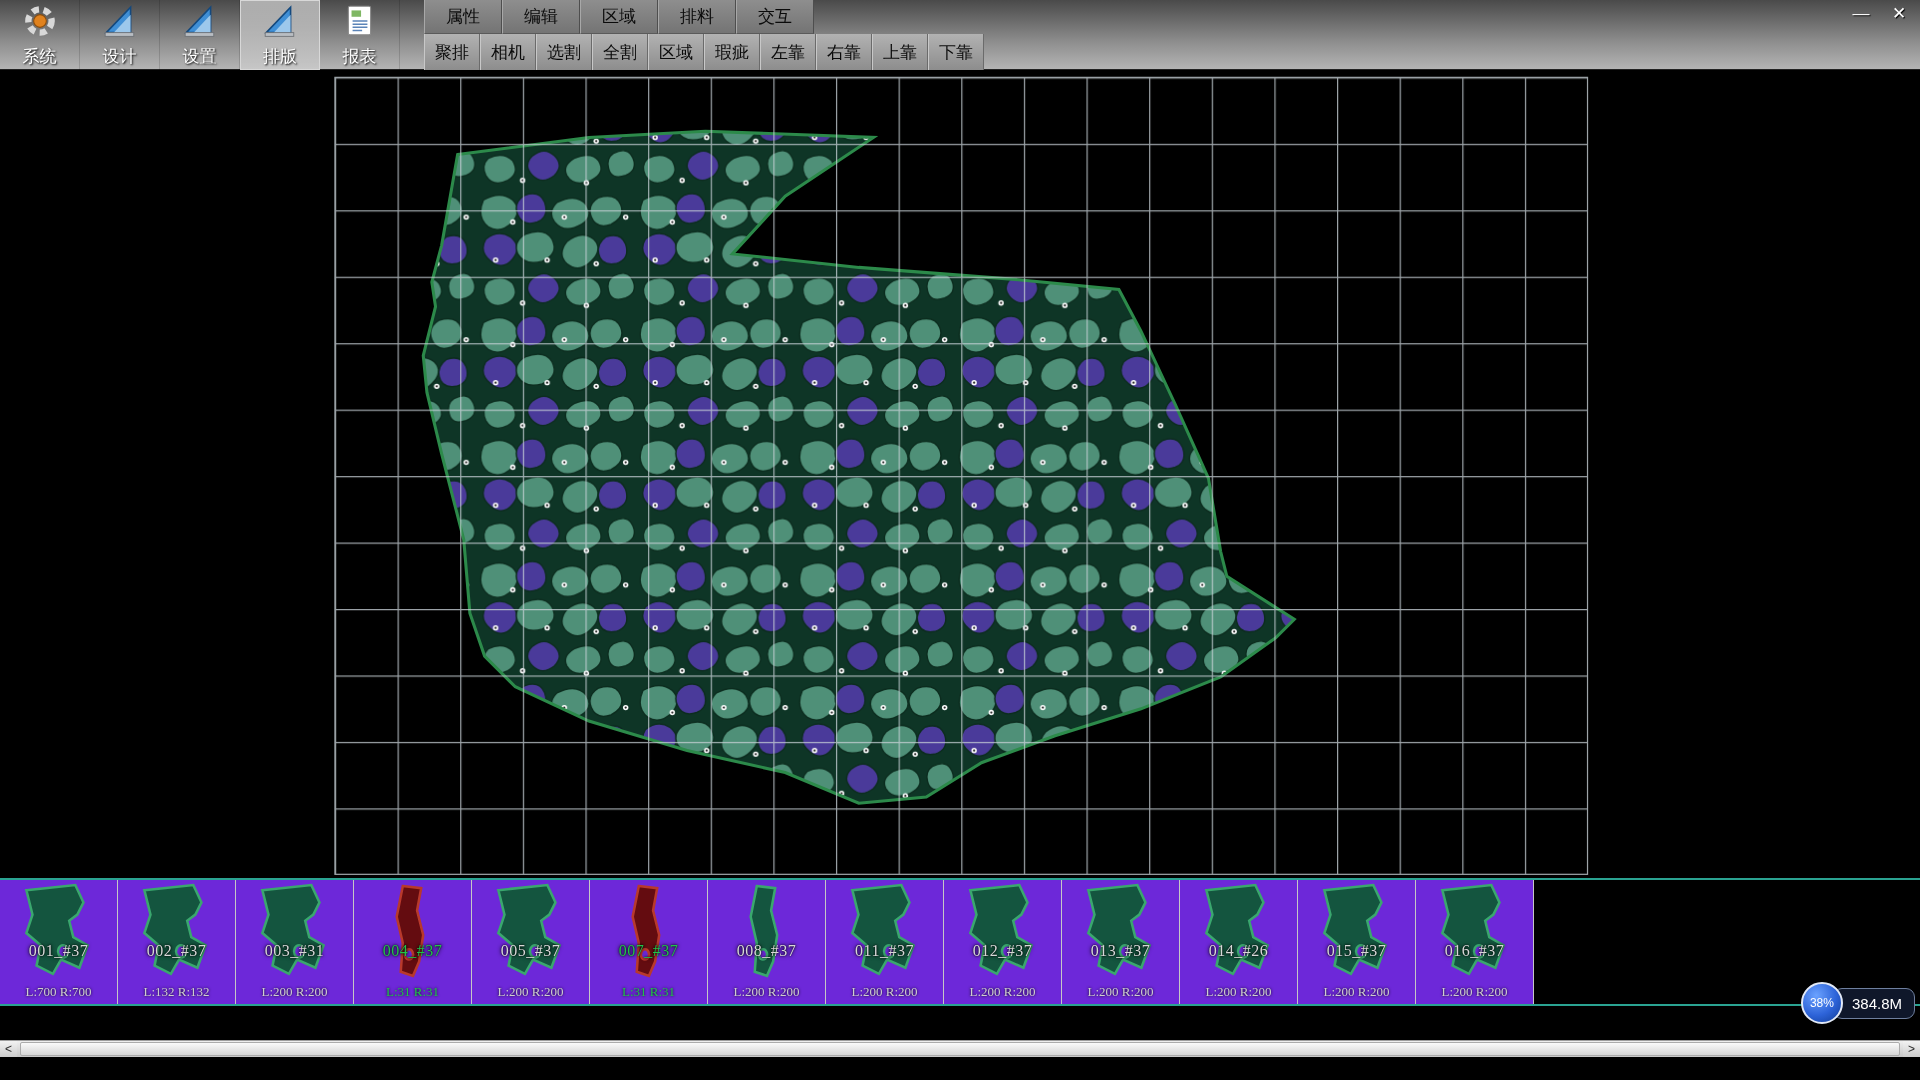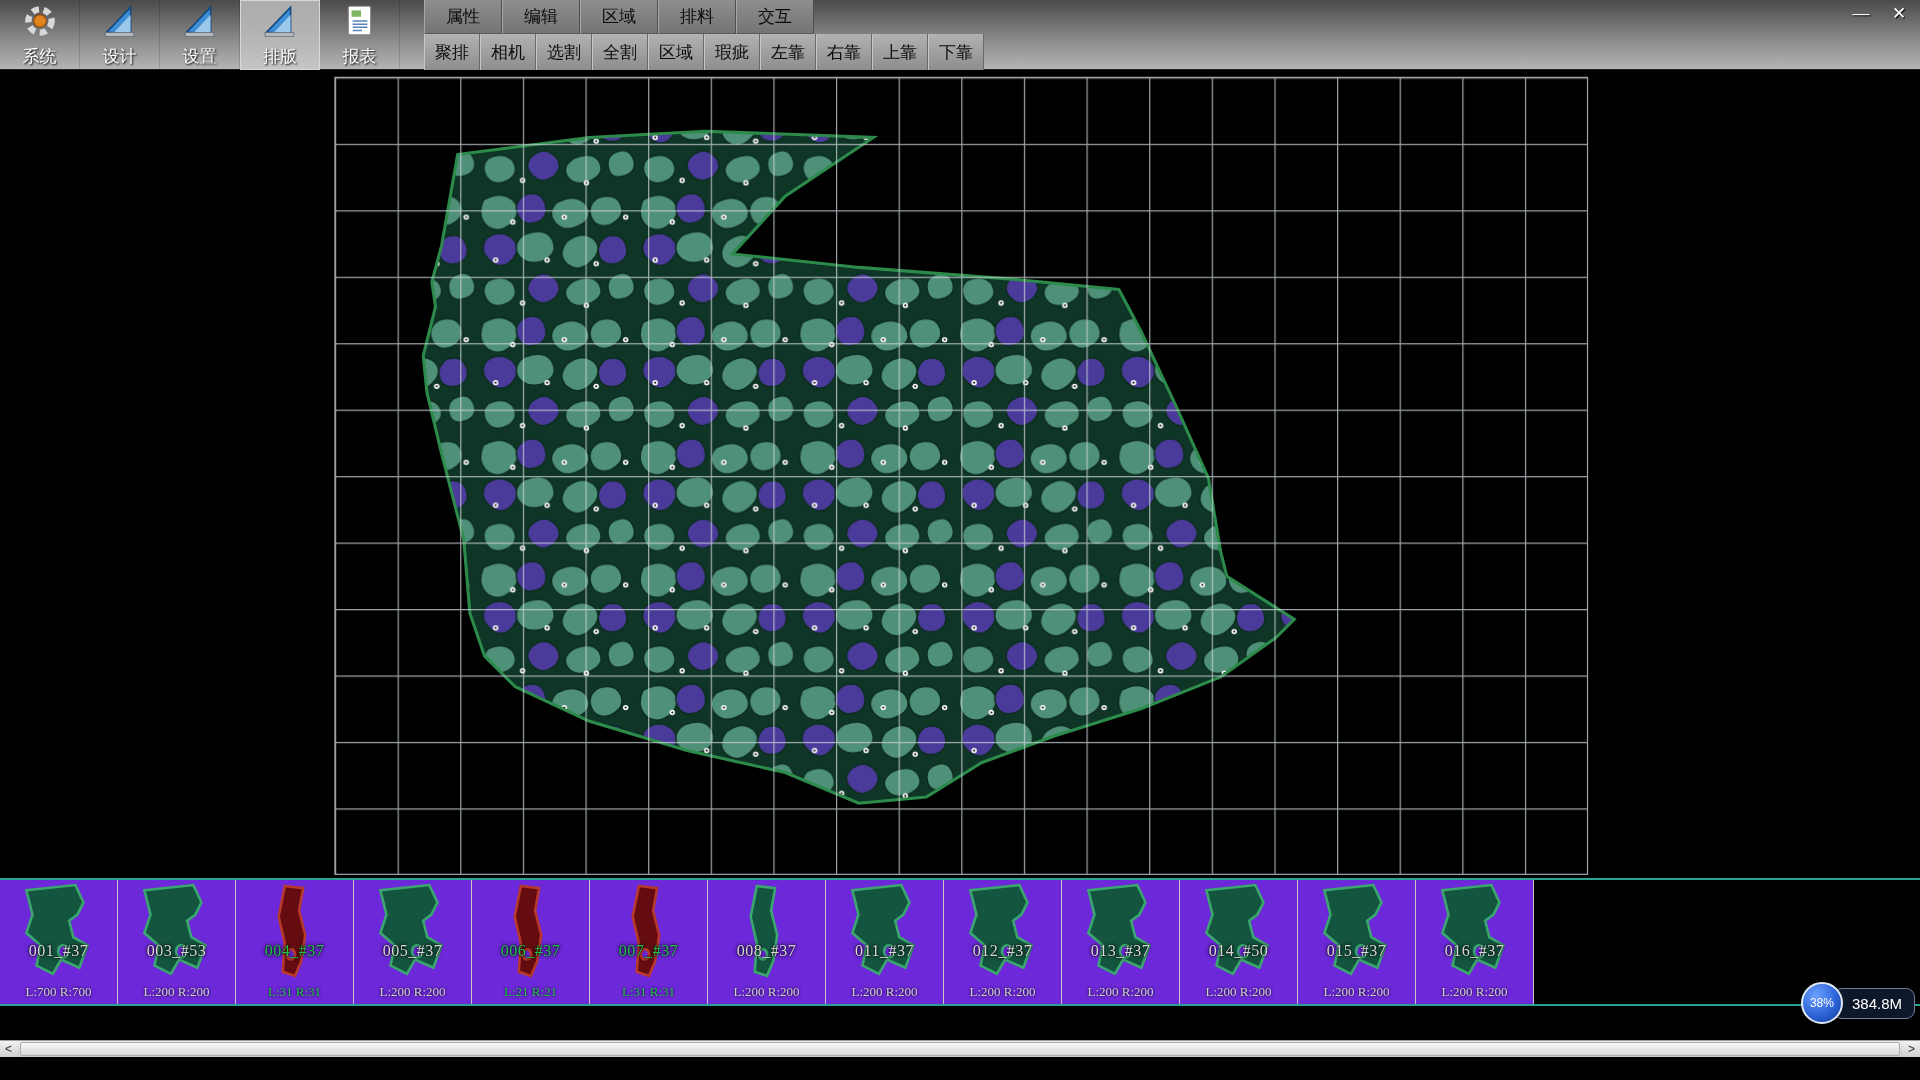--- a/index.html
+++ b/index.html
@@ -232,6 +232,13 @@
         <svg class="piece teal" viewBox="0 0 80 100">
           <use href="#shape-hook" xlink:href="#shape-hook"></use>
         </svg>
+        <div class="thumb-name">002_#37</div>
+        <div class="thumb-lr">L:132 R:132</div>
+      </div>
+      <div class="thumb">
+        <svg class="piece teal" viewBox="0 0 80 100">
+          <use href="#shape-hook" xlink:href="#shape-hook"></use>
+        </svg>
         <div class="thumb-name">003_#53</div>
         <div class="thumb-lr">L:200 R:200</div>
       </div>

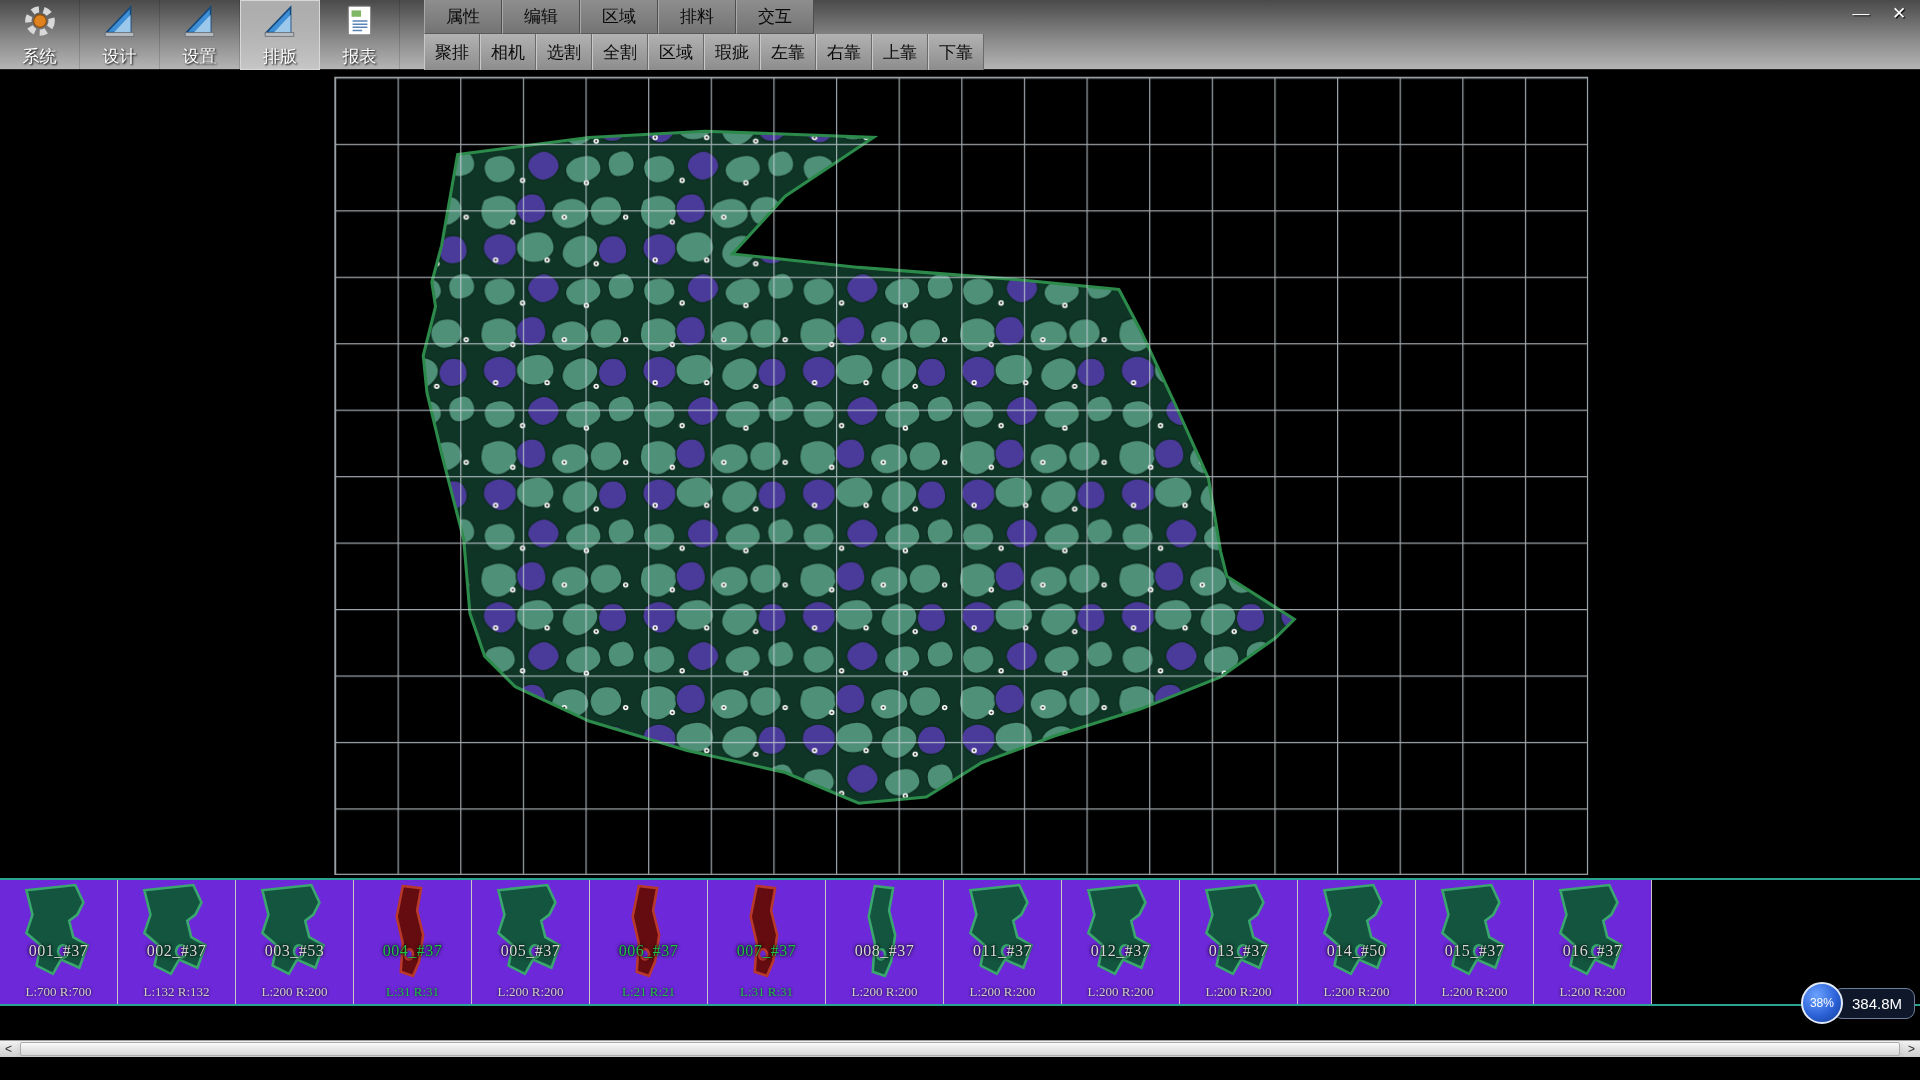--- a/index.html
+++ b/index.html
@@ -239,7 +239,7 @@
         <svg class="piece teal" viewBox="0 0 80 100">
           <use href="#shape-hook" xlink:href="#shape-hook"></use>
         </svg>
-        <div class="thumb-name">003_#53</div>
+        <div class="thumb-name">003_#31</div>
         <div class="thumb-lr">L:200 R:200</div>
       </div>
       <div class="thumb label-green">

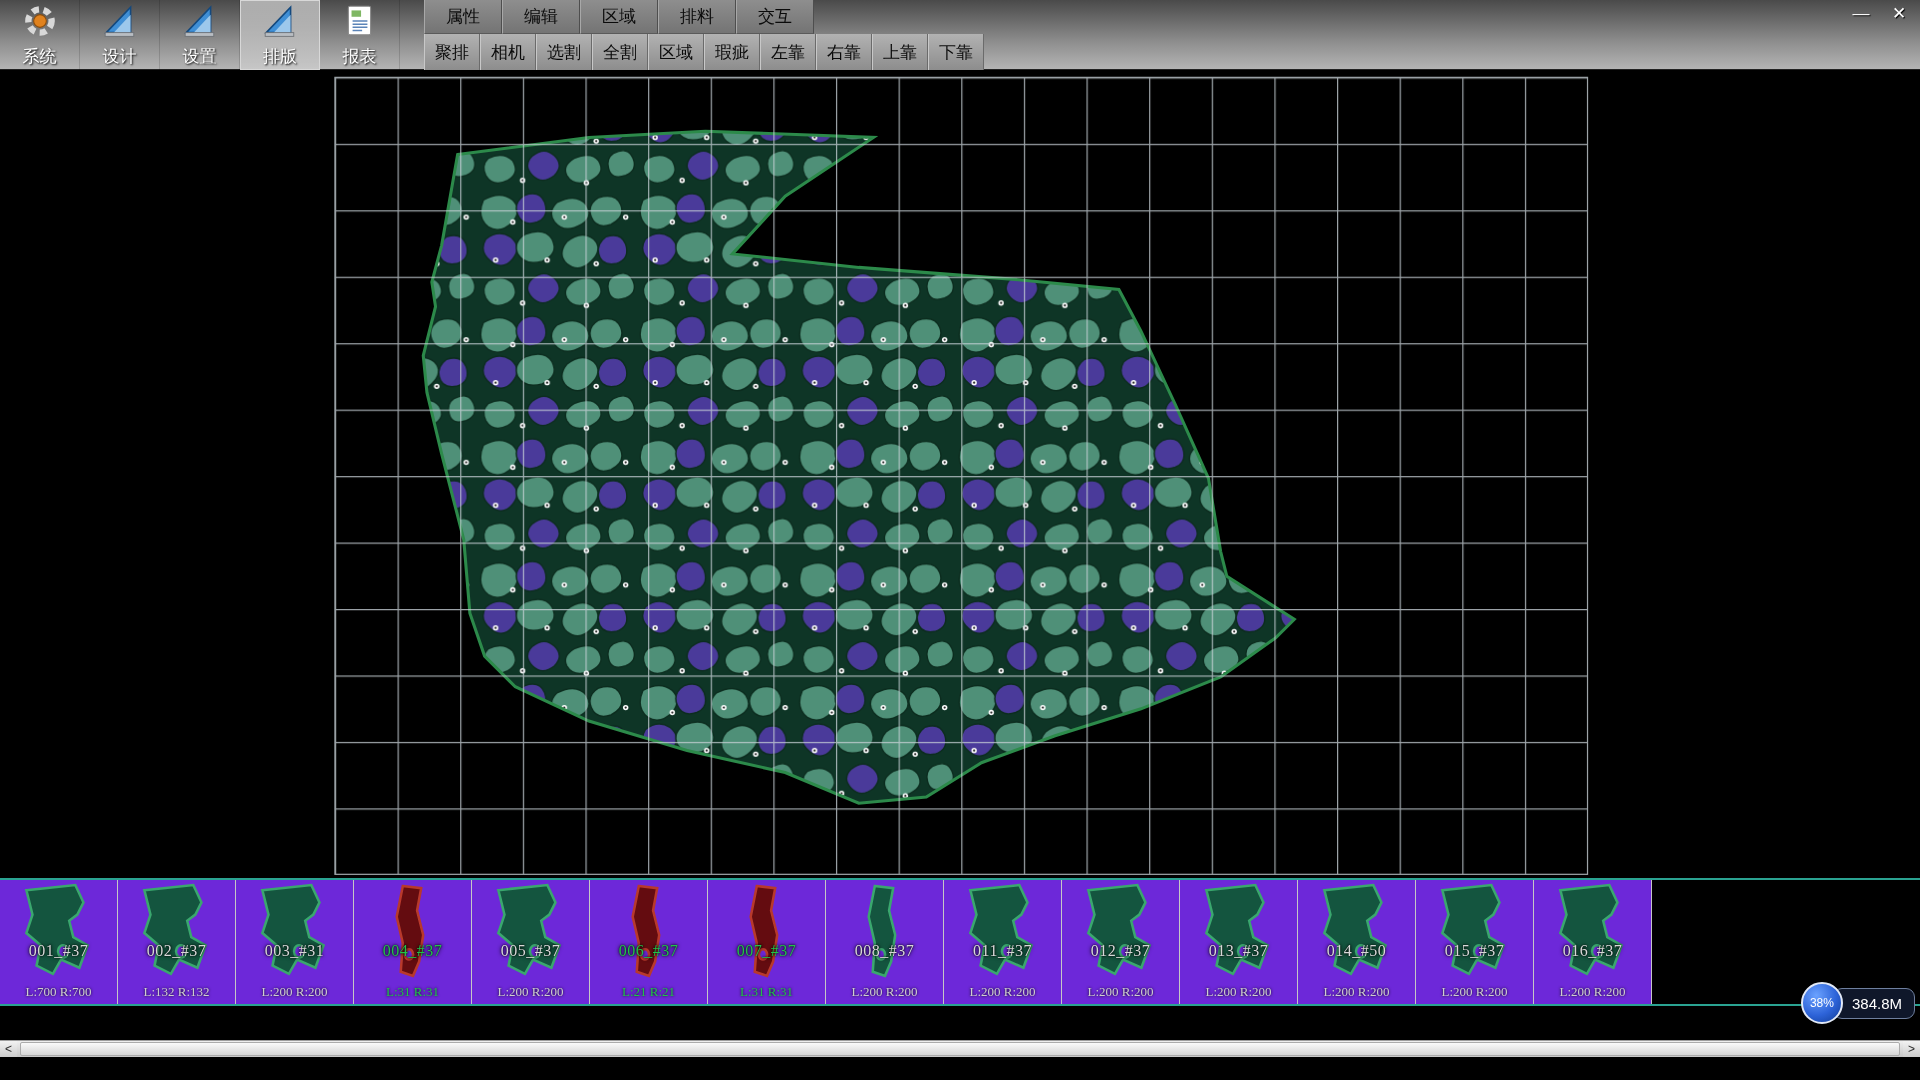--- a/index.html
+++ b/index.html
@@ -260,13 +260,6 @@
         <svg class="piece red" viewBox="0 0 80 100">
           <use href="#shape-strip" xlink:href="#shape-strip"></use>
         </svg>
-        <div class="thumb-name">006_#37</div>
-        <div class="thumb-lr">L:21 R:21</div>
-      </div>
-      <div class="thumb label-green">
-        <svg class="piece red" viewBox="0 0 80 100">
-          <use href="#shape-strip" xlink:href="#shape-strip"></use>
-        </svg>
         <div class="thumb-name">007_#37</div>
         <div class="thumb-lr">L:31 R:31</div>
       </div>

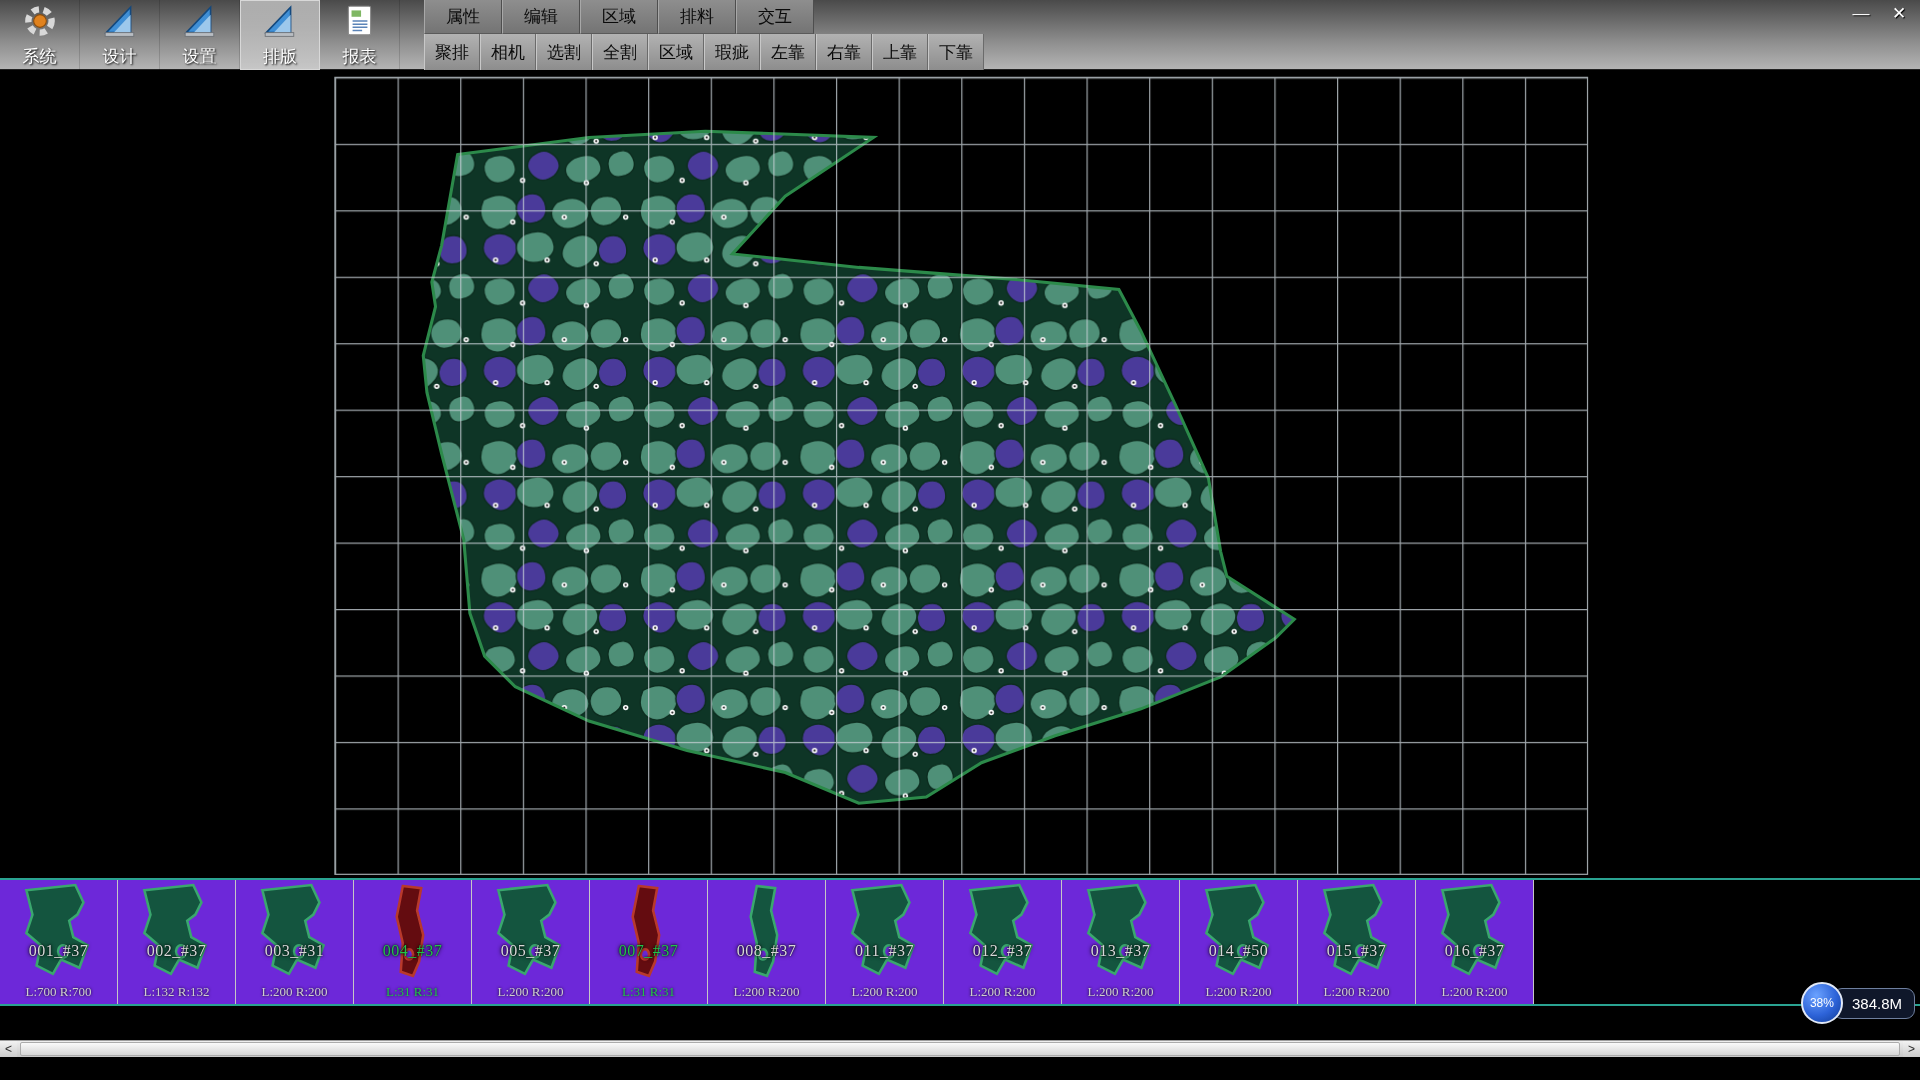--- a/index.html
+++ b/index.html
@@ -295,7 +295,7 @@
         <svg class="piece teal" viewBox="0 0 80 100">
           <use href="#shape-hook" xlink:href="#shape-hook"></use>
         </svg>
-        <div class="thumb-name">014_#50</div>
+        <div class="thumb-name">014_#26</div>
         <div class="thumb-lr">L:200 R:200</div>
       </div>
       <div class="thumb">

